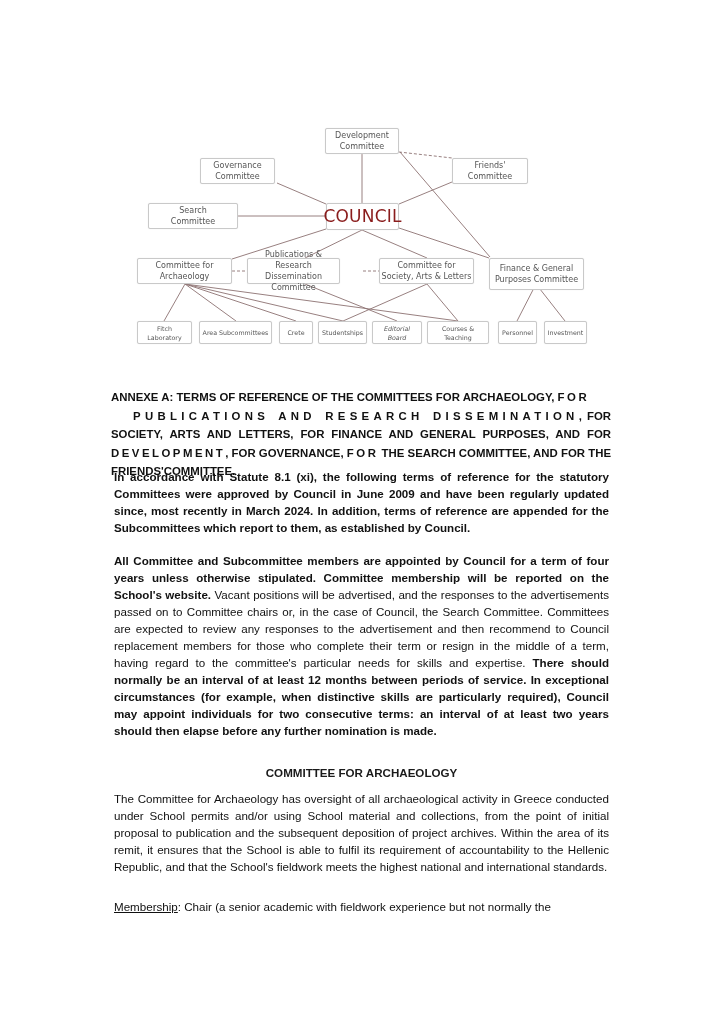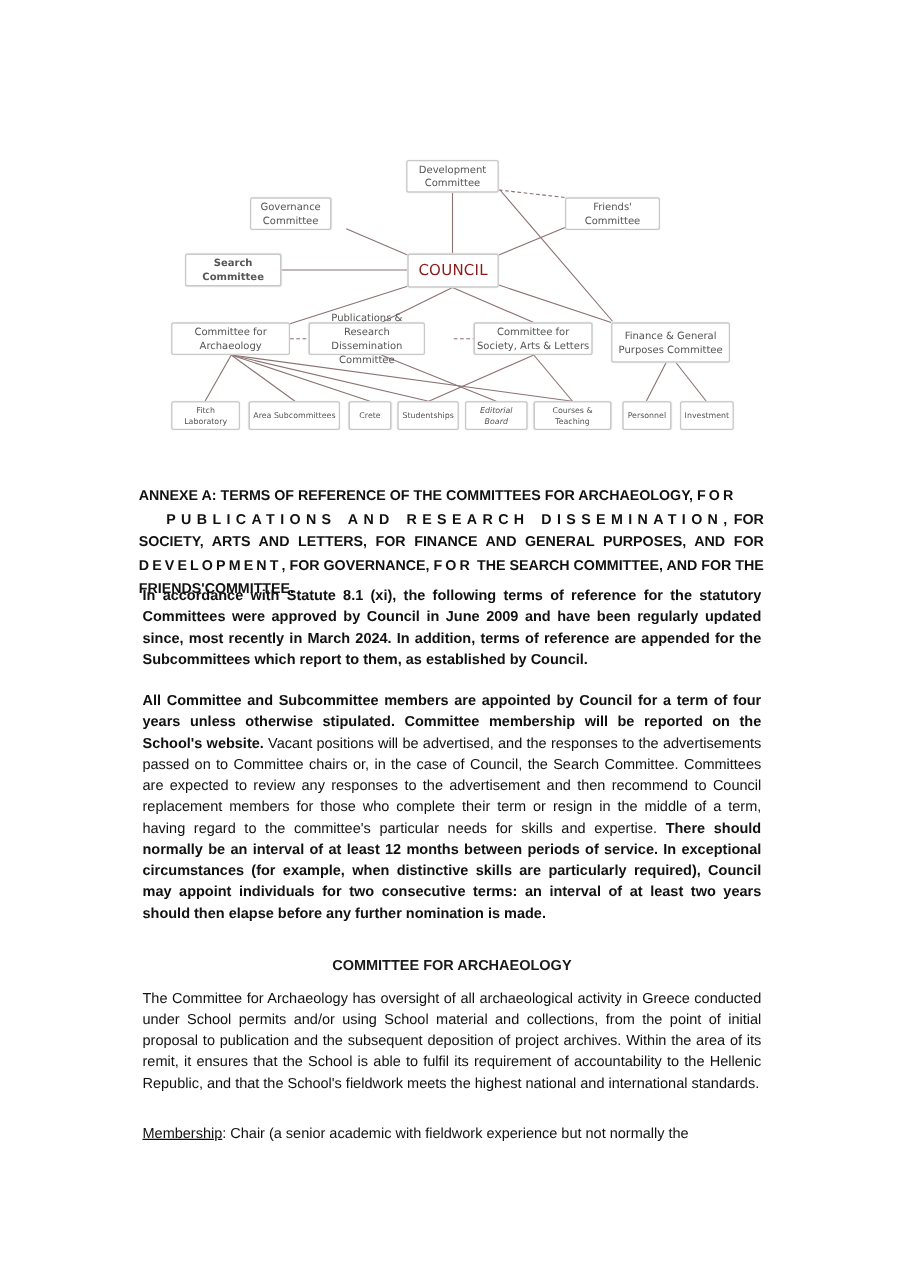--- a/index.html
+++ b/index.html
@@ -71,7 +71,7 @@
         <div>Committee</div>
       </div>
   </div>
-  <div class="box" style="left:200px;top:158px;width:65px;height:26px;justify-content:center;">
+  <div class="box" style="left:200px;top:158px;width:75px;height:26px;justify-content:center;">
     <div>
         <div>Governance</div>
         <div>Committee</div>

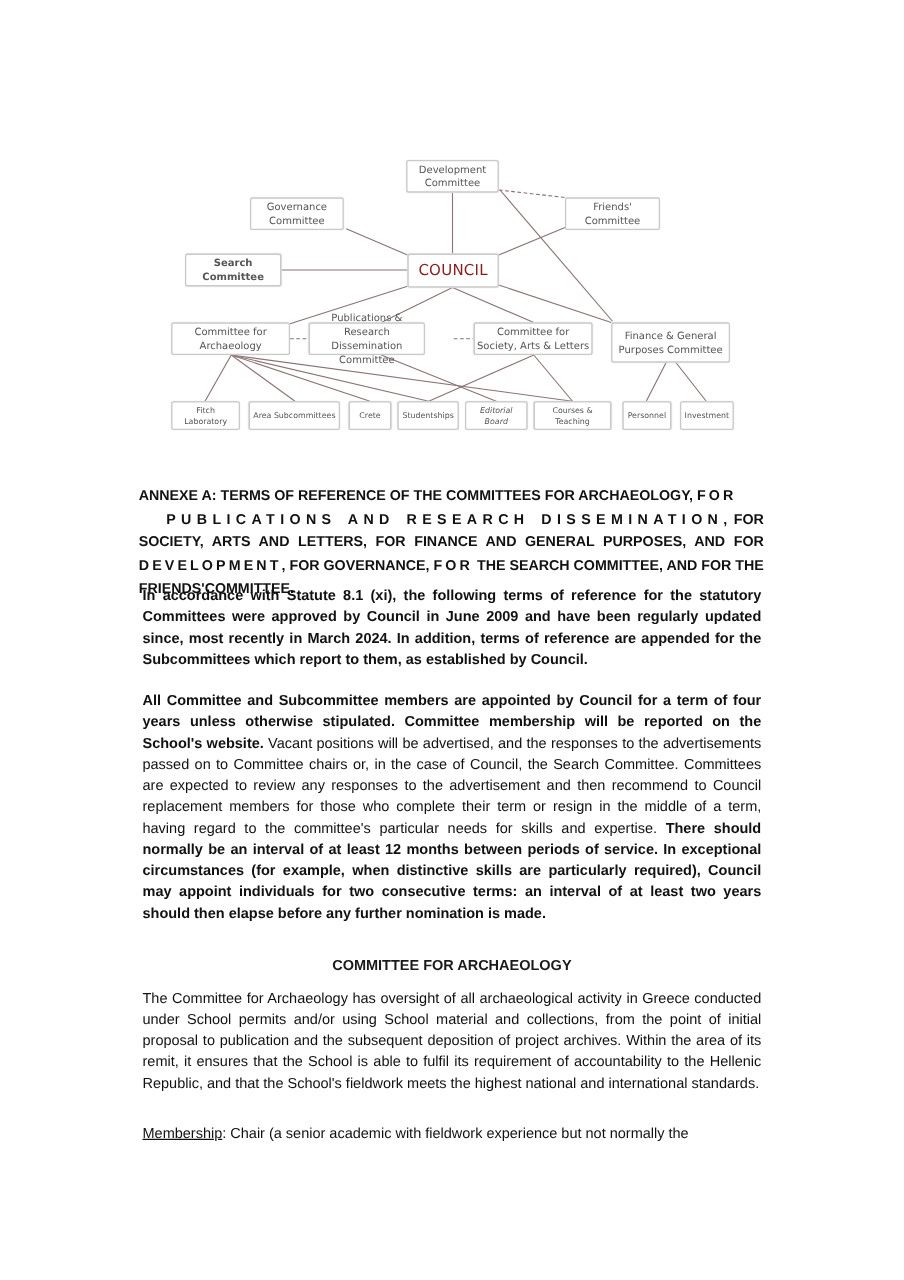--- a/index.html
+++ b/index.html
@@ -83,7 +83,7 @@
         <div>Committee</div>
       </div>
   </div>
-  <div class="box" style="left:148px;top:203px;width:77px;height:26px;font-weight:bold;">
+  <div class="box" style="left:148px;top:203px;width:90px;height:26px;">
     <div>
         <div>Search</div>
         <div>Committee</div>

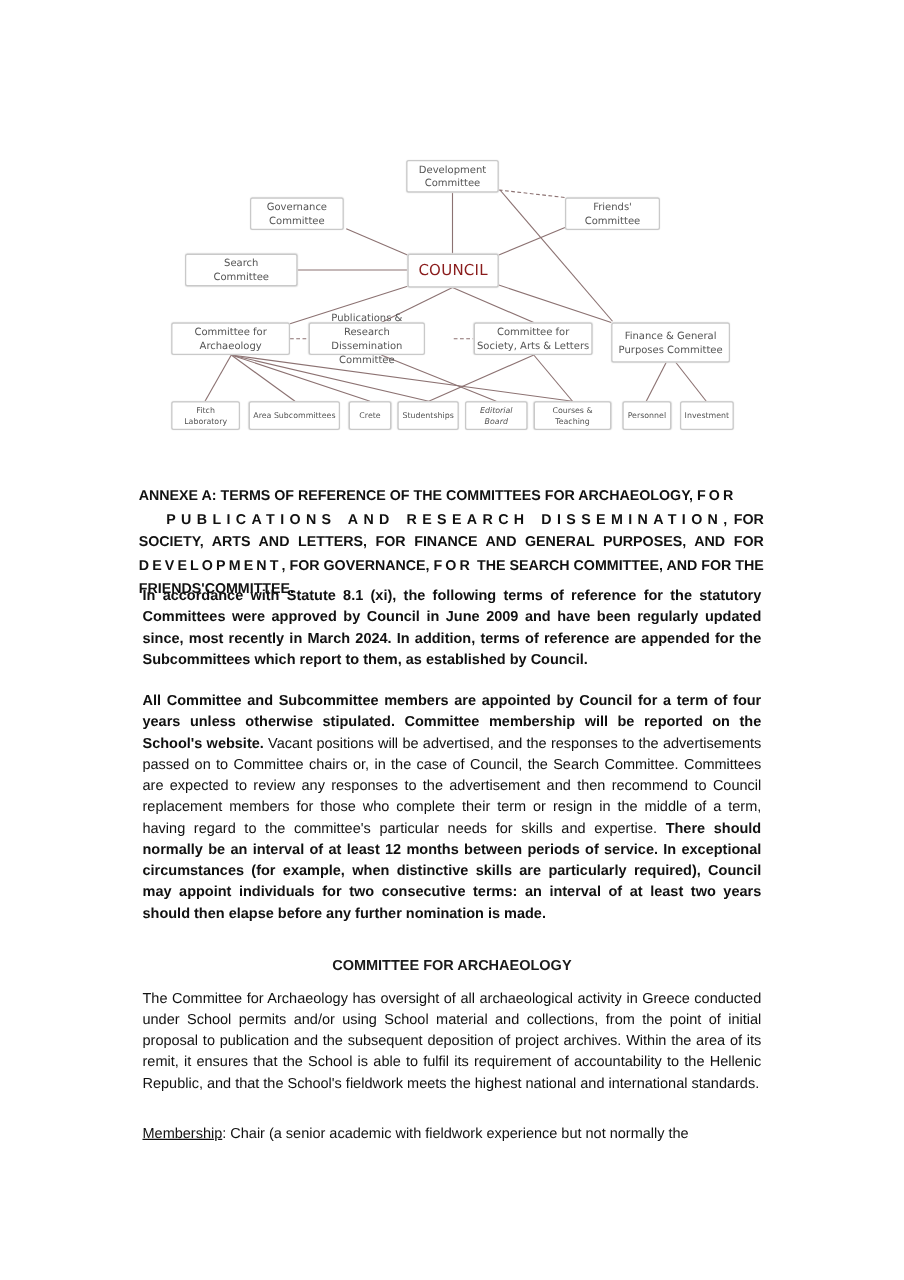--- a/index.html
+++ b/index.html
@@ -8,7 +8,7 @@
   .diagram svg { position: absolute; left: 0; top: 0; }
   .box { position: absolute; box-sizing: border-box; border: 1px solid #c9c9c9; border-radius: 2px; background: #fff; display: flex; align-items: center; justify-content: center; text-align: center; color: #555; font-family: "DejaVu Sans", sans-serif; font-size: 8px; line-height: 11px; box-shadow: 0 0 1px #ddd; }
   .box.small { font-size: 6.3px; line-height: 9px; }
-  .box.council { color: #8a1c1c; font-size: 12px; font-weight: normal; letter-spacing: 0.2px; }
+  .box.council { color: #8a1c1c; font-size: 17px; font-weight: normal; letter-spacing: 0.2px; }
   .box.italic { font-style: italic; }
   .text { position: absolute; left: 114px; width: 495px; font-family: Liberation Sans, sans-serif; font-size: 11.6px; line-height: 17px; text-align: justify; color: #111; }
   .b { font-weight: bold; }

